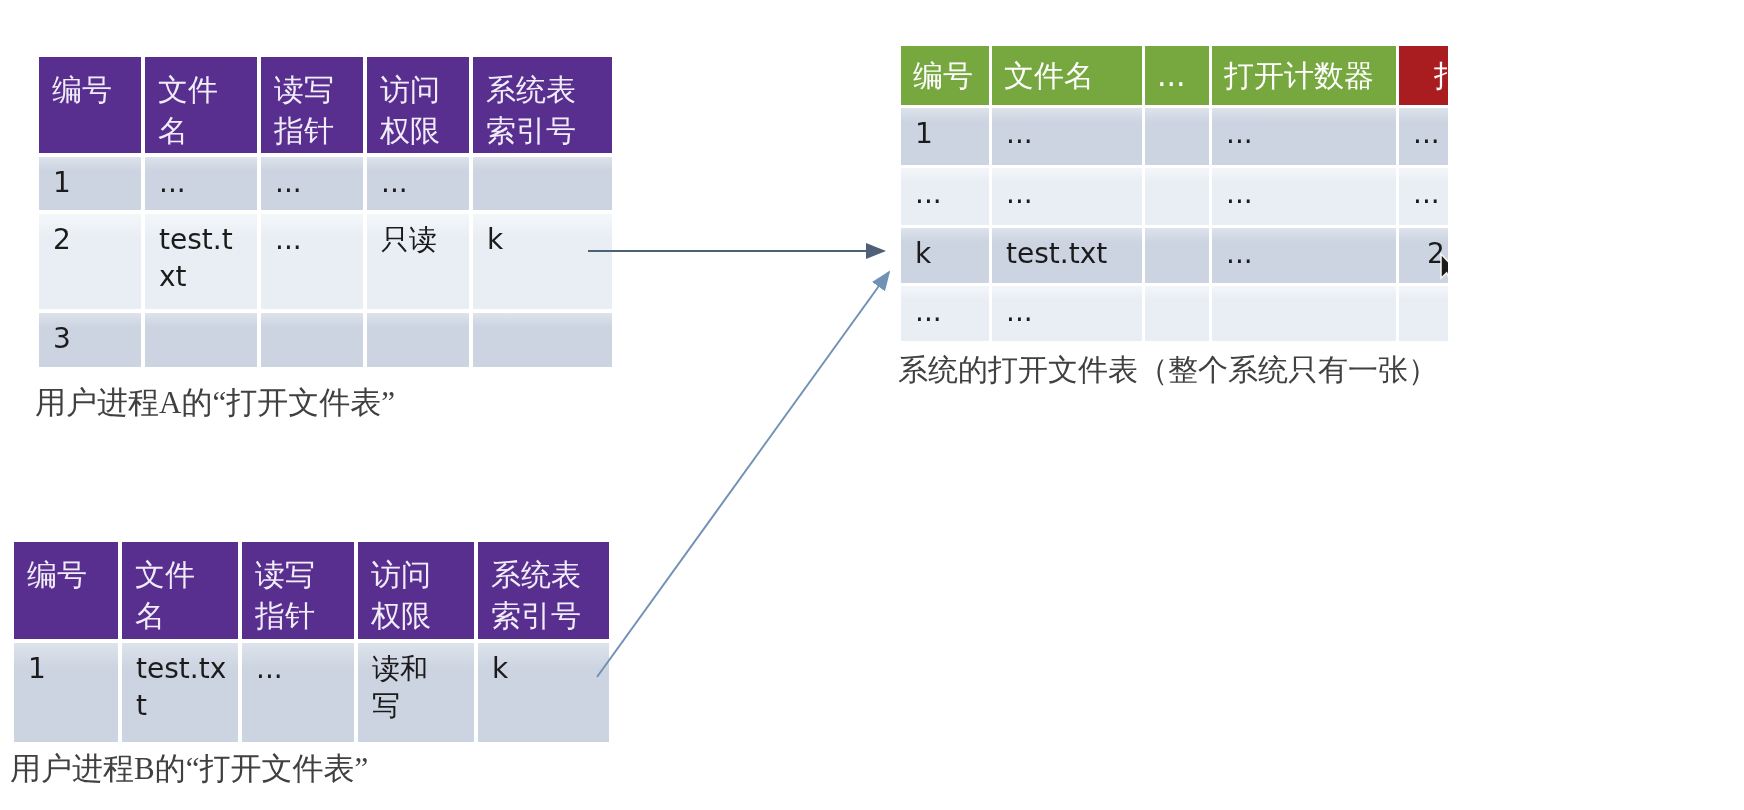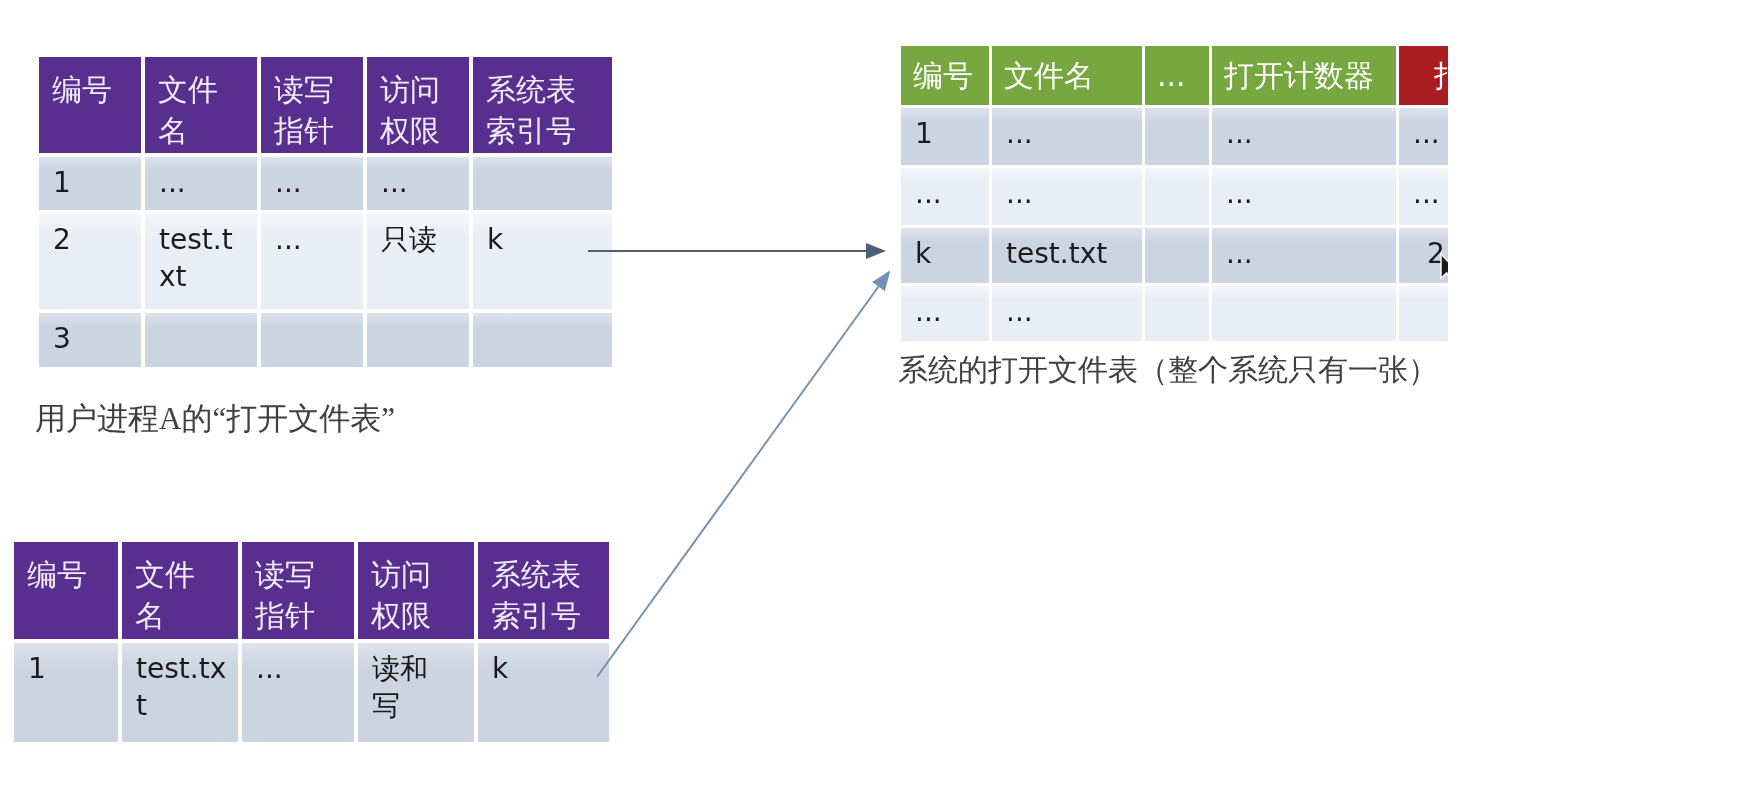--- a/index.html
+++ b/index.html
@@ -98,7 +98,7 @@
     </tr>
   </tbody>
     </table>
-  <div class="caption" style="left:35px;top:398px;width:581px">用户进程A的“打开文件表”</div>
+  <div class="caption" style="left:35px;top:382px;width:581px">用户进程A的“打开文件表”</div>
 
   <table class="tbl" style="left:10px;top:538px;width:603px">
     <colgroup>

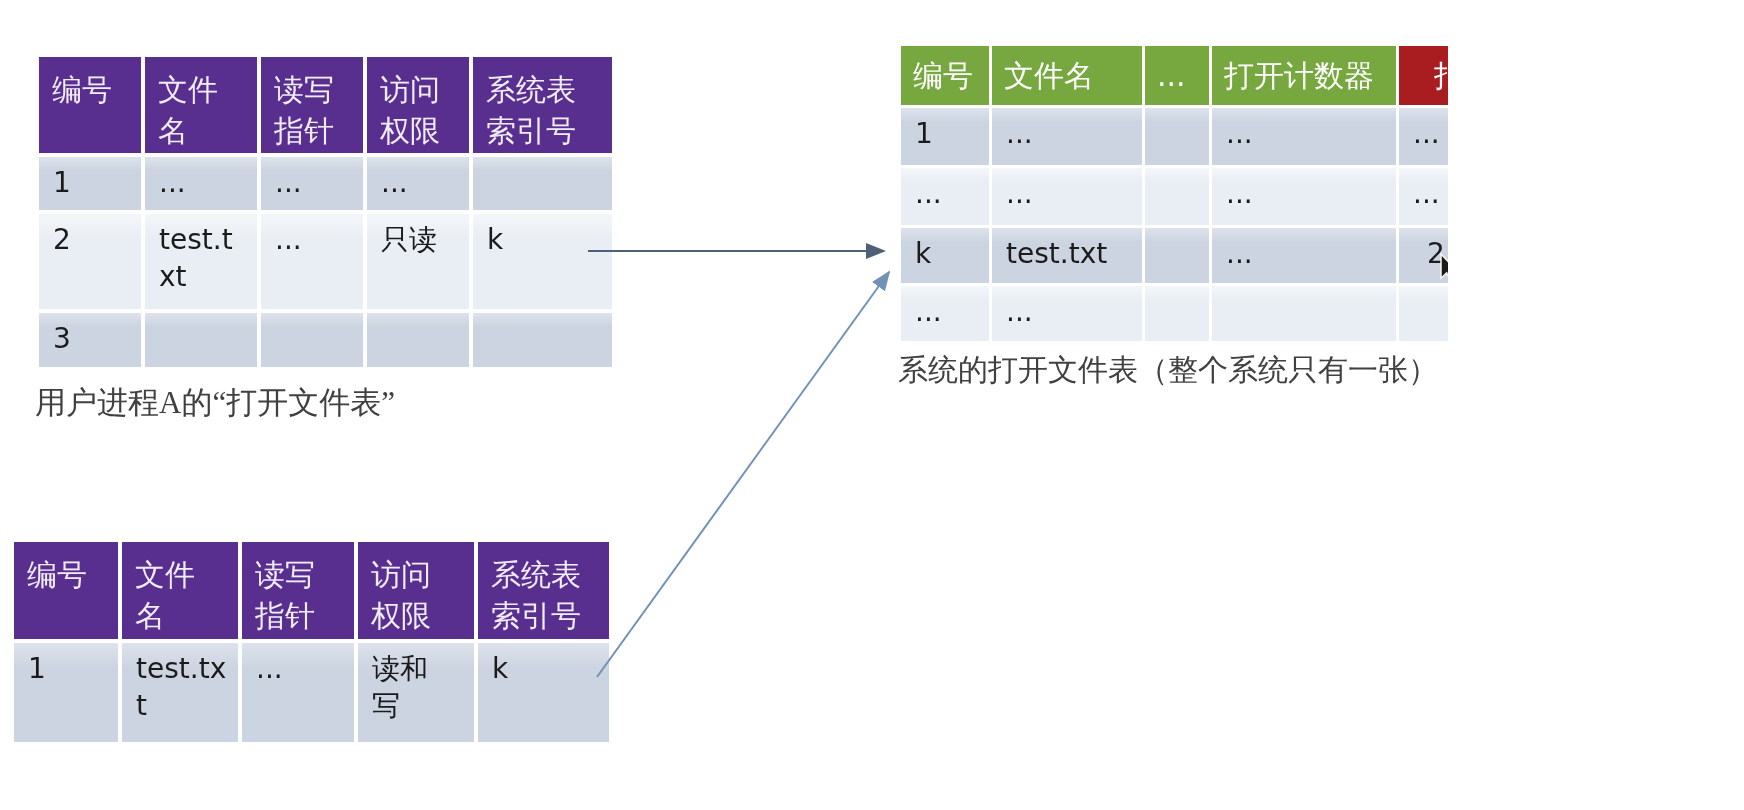--- a/index.html
+++ b/index.html
@@ -131,6 +131,7 @@
     </tr>
   </tbody>
     </table>
+  <div class="caption" style="left:10px;top:748px;width:603px">用户进程B的“打开文件表”</div>
 
   <table class="tbl tbl-s" style="left:898px;top:43px;width:718px">
     <colgroup>

